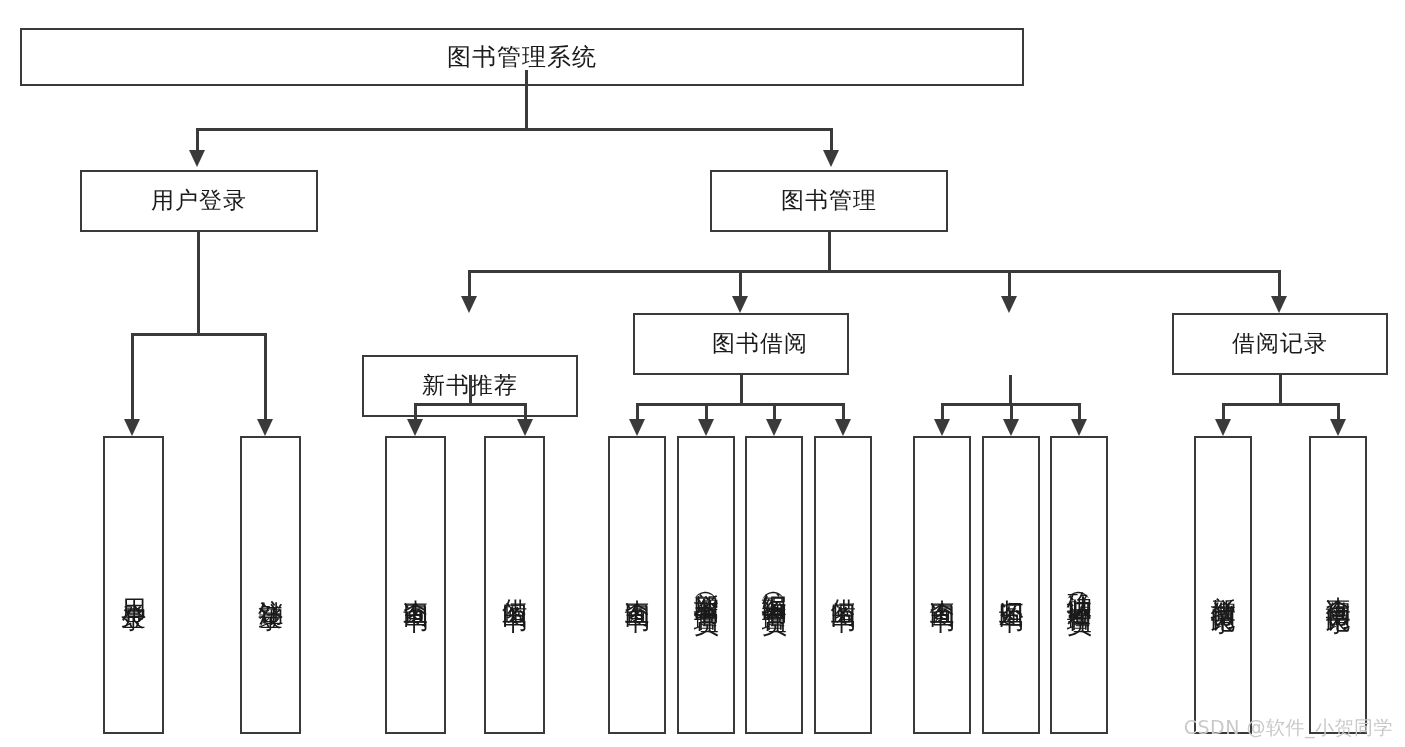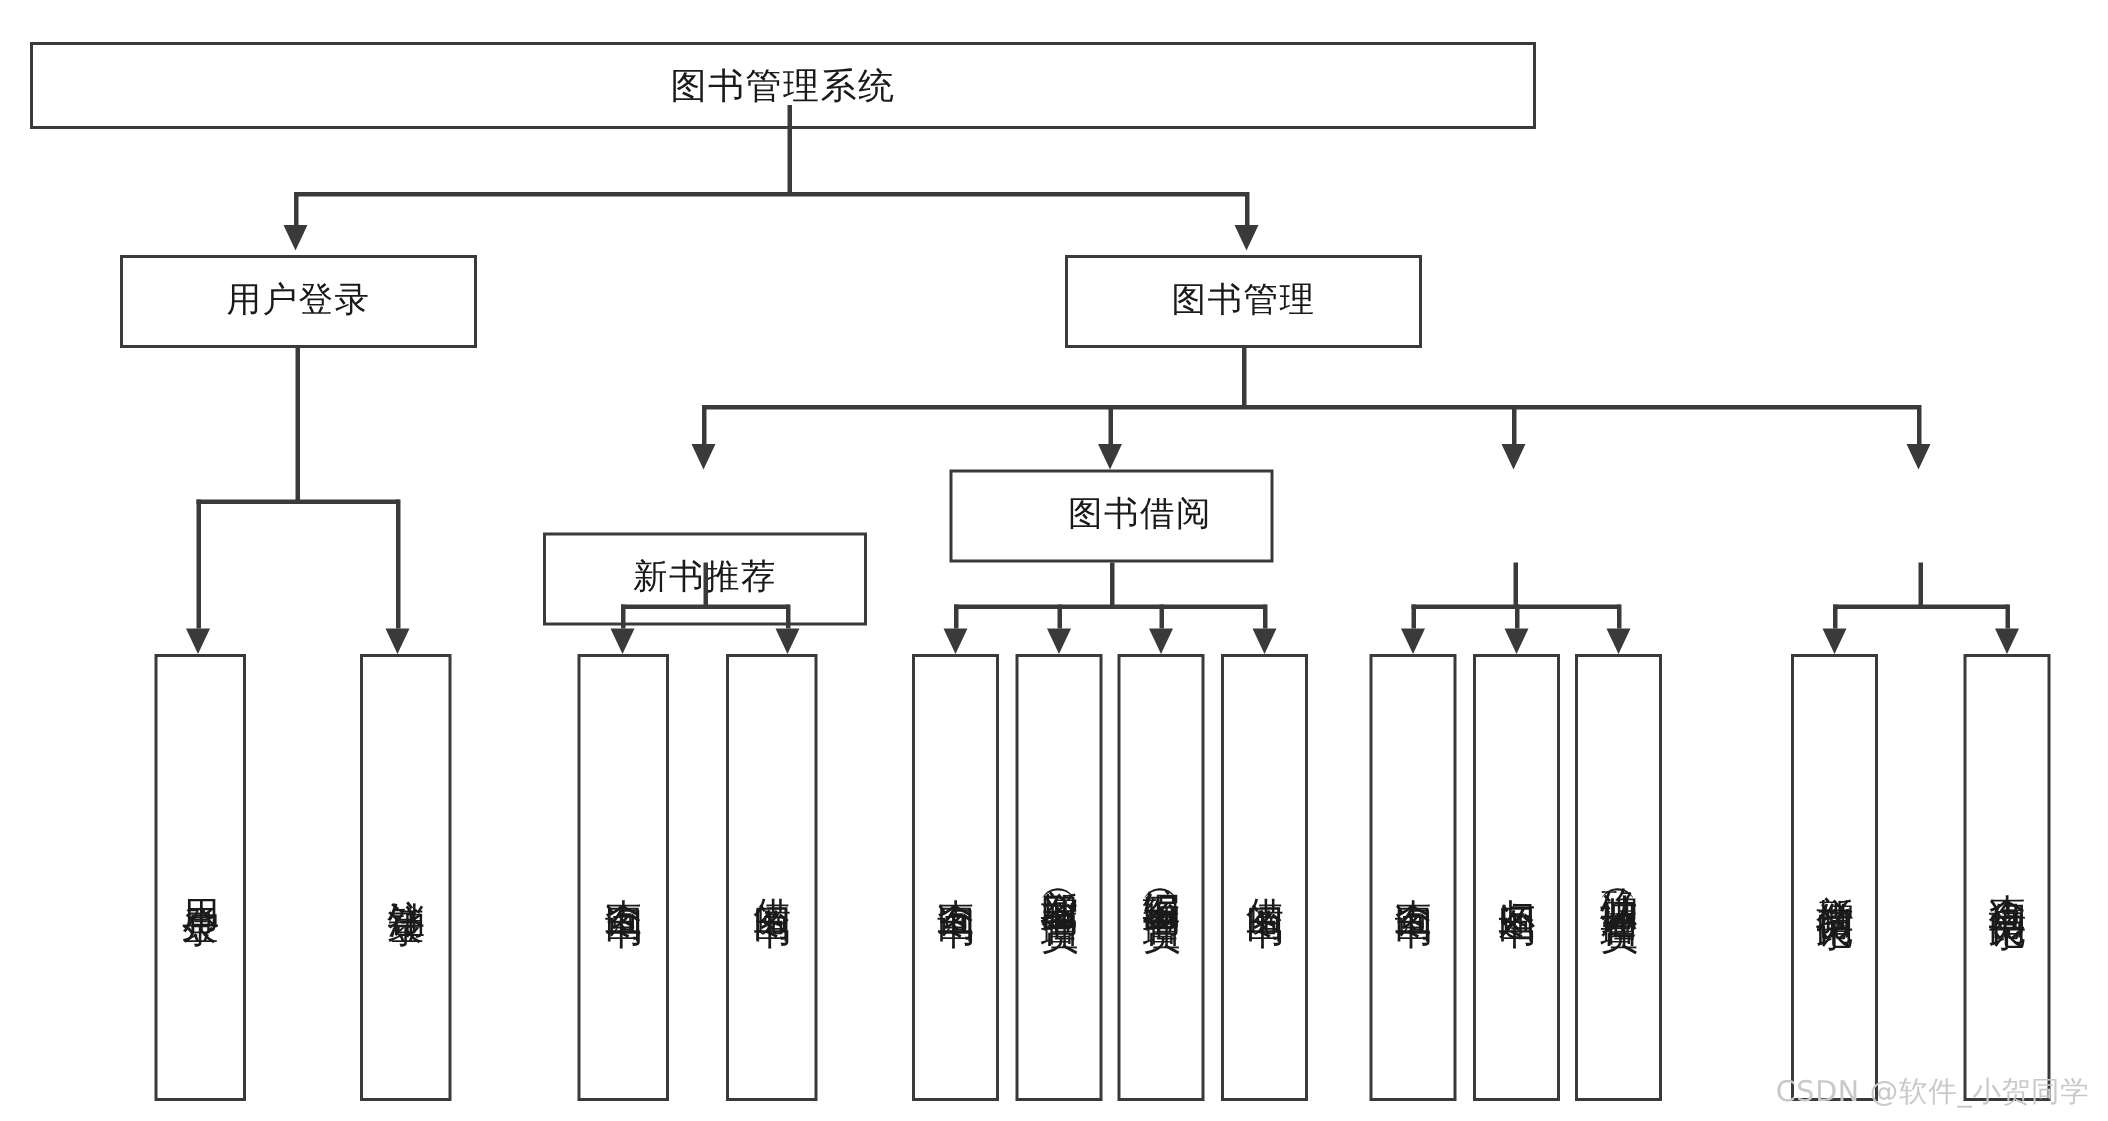--- a/index.html
+++ b/index.html
@@ -135,6 +135,9 @@
   <div class="node horiz" style="left:633px; top:313px; width:216px; height:62px;padding-left:38px;">
     <span class="label">图书借阅</span>
   </div>
+  <div class="node horiz" style="left:1172px; top:313px; width:216px; height:62px;">
+    <span class="label">借阅记录</span>
+  </div>
 
   <div class="vline" style="left:469px; top:375px; height:30px;"></div>
   <div class="hline" style="left:414px; top:403px; width:112px;"></div>

